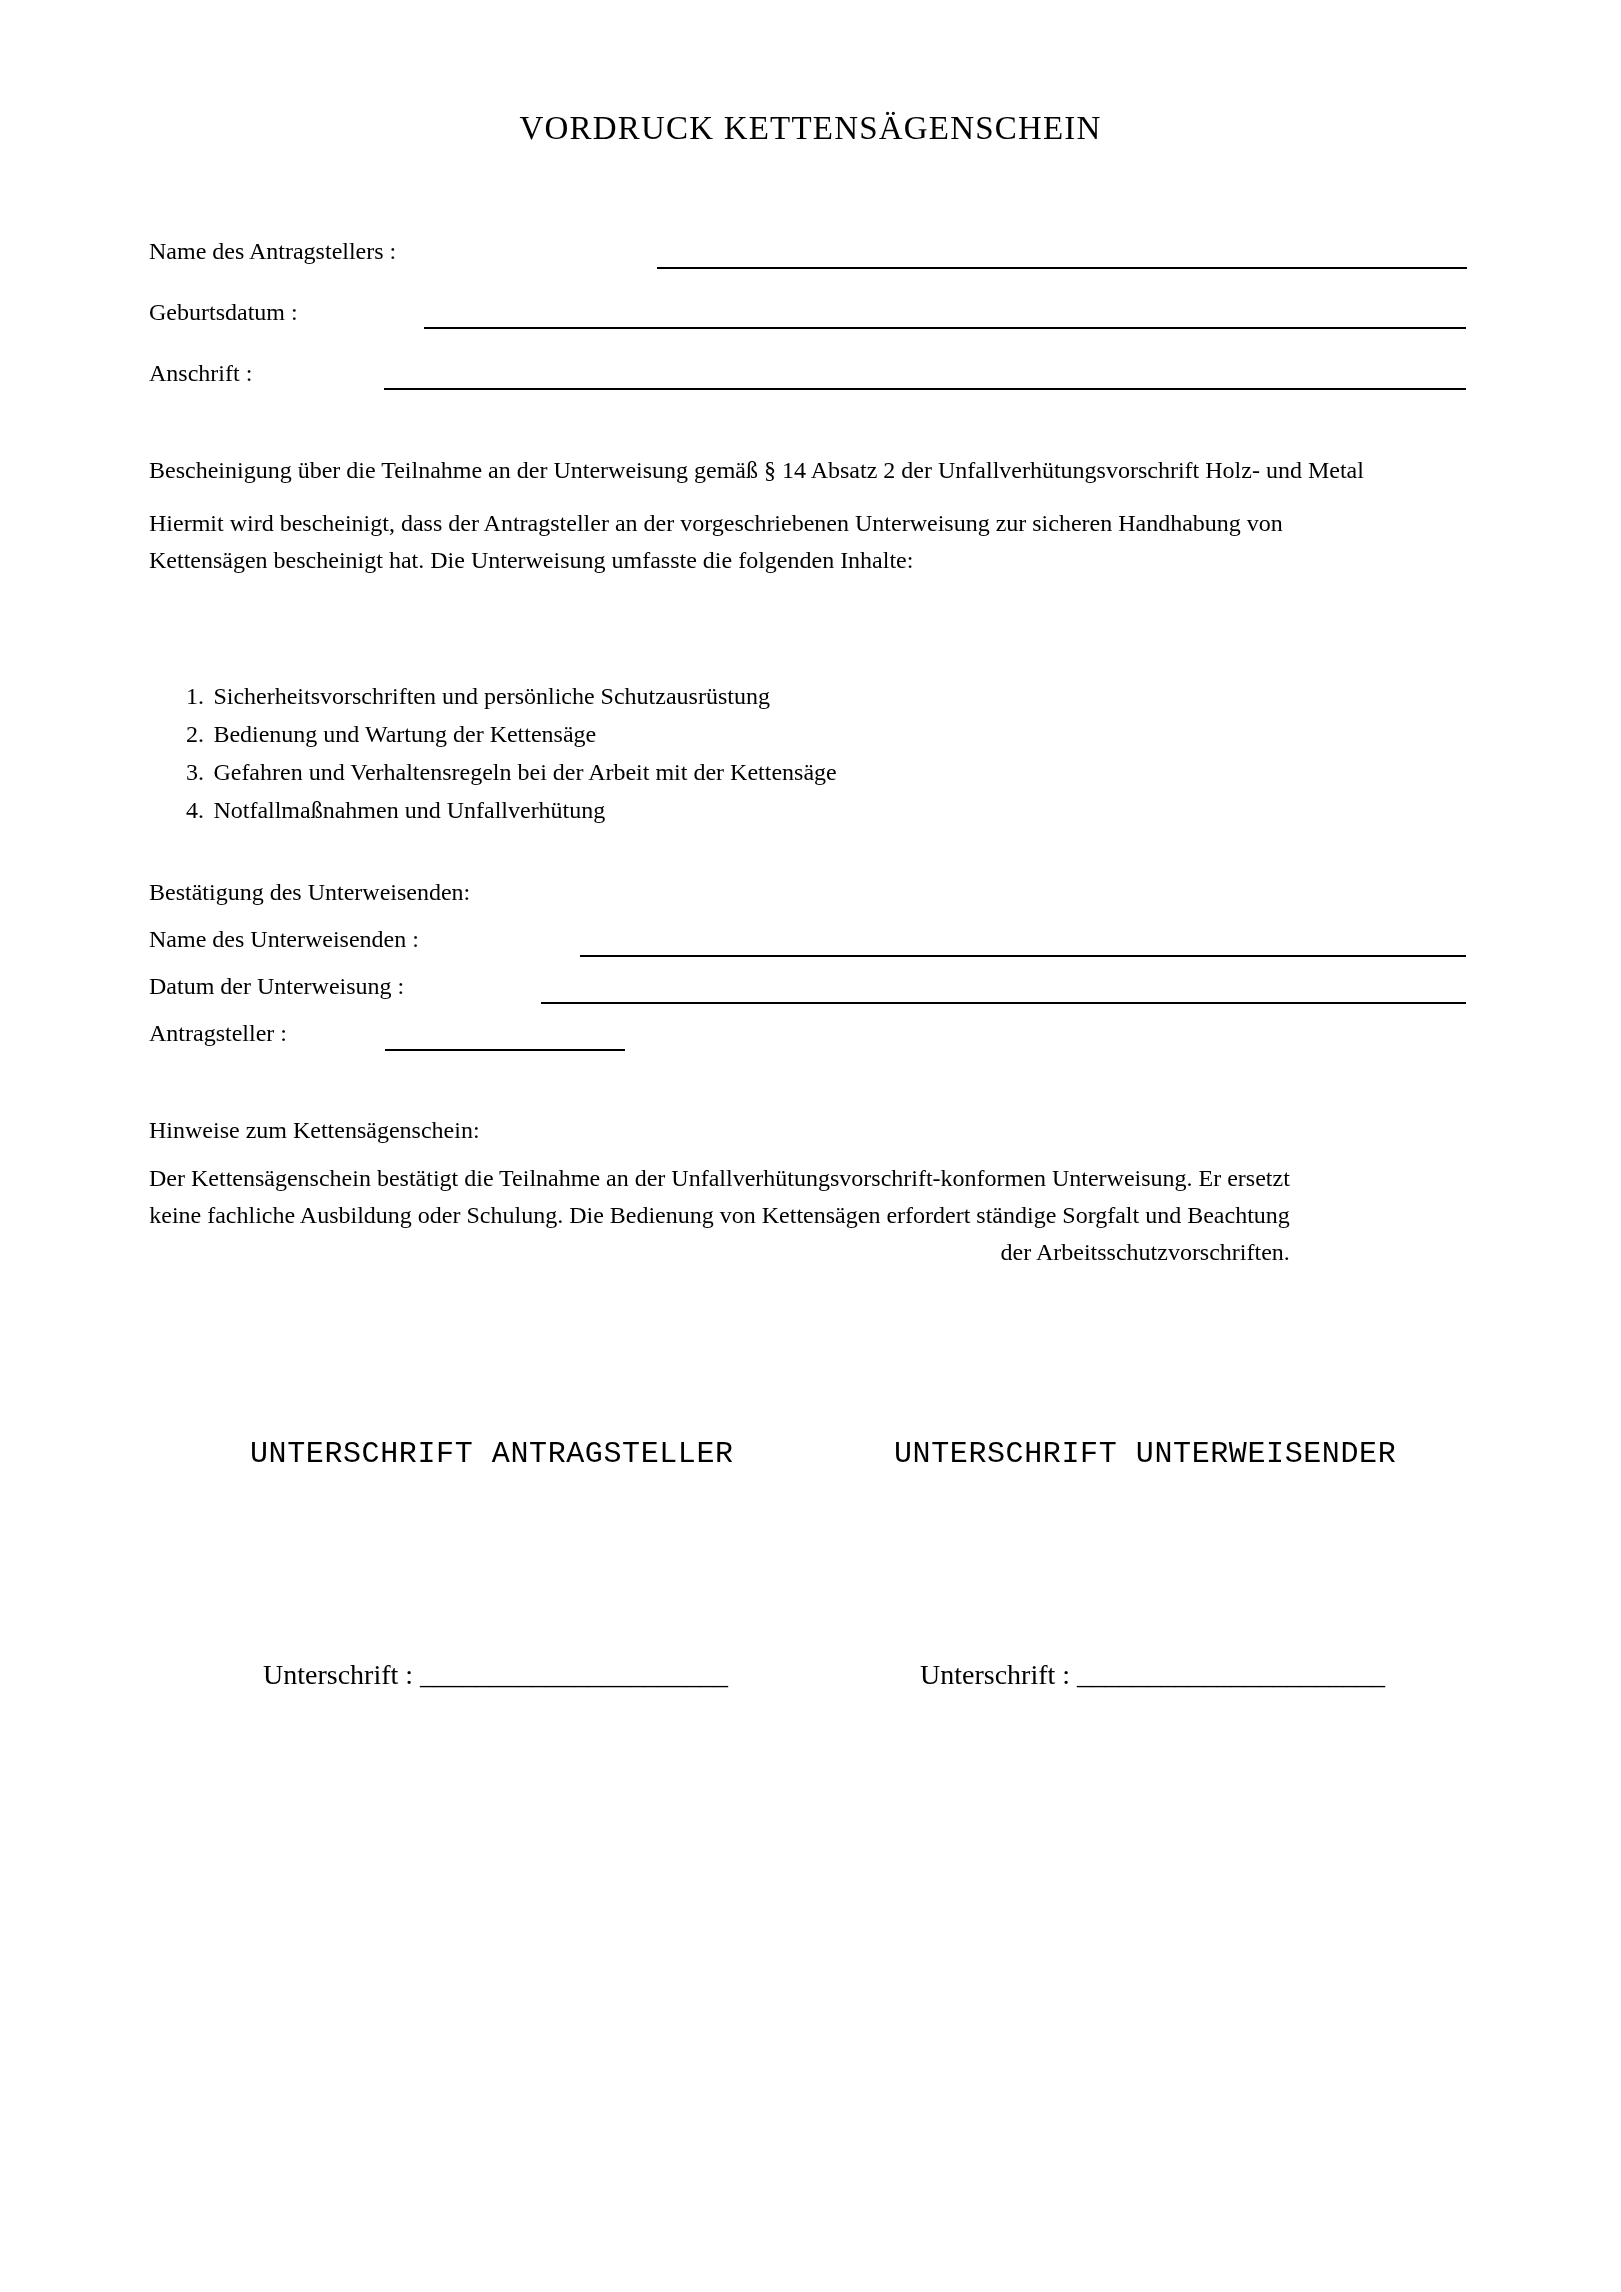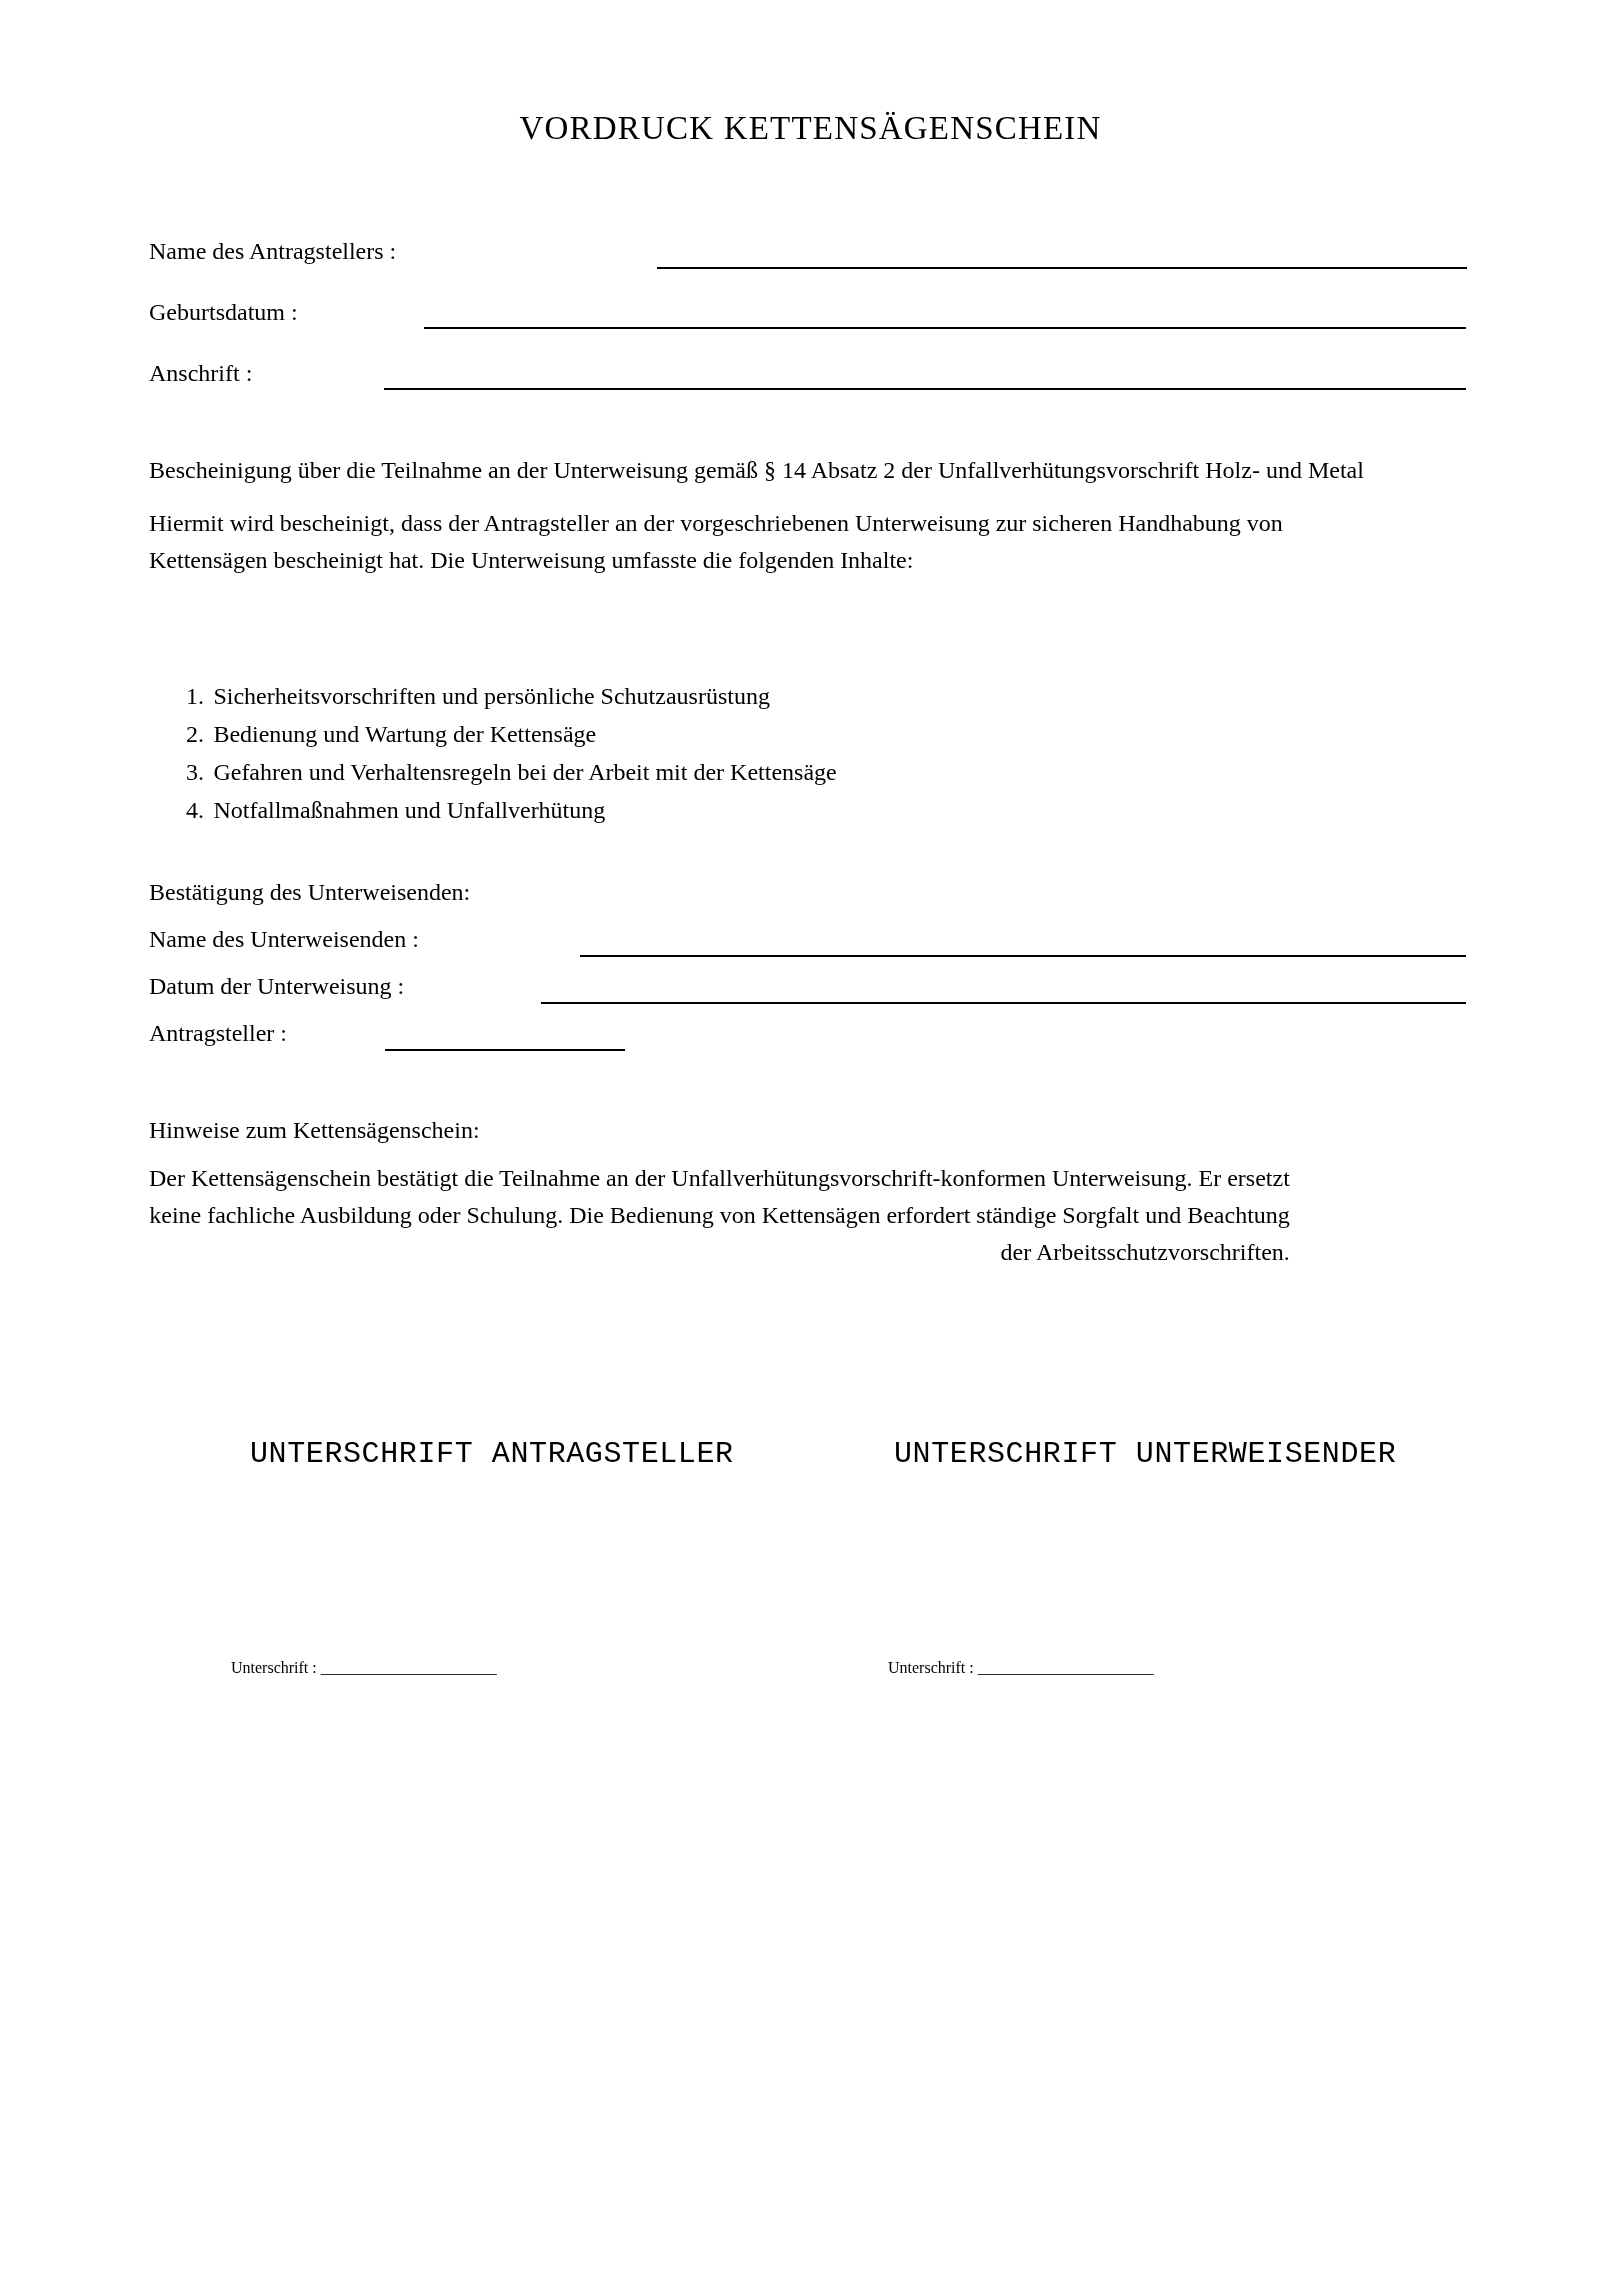--- a/index.html
+++ b/index.html
@@ -98,8 +98,9 @@
   
   .sig-line {
     position: absolute;
-    font-size: 16px;
+    font-size: 28px;
     white-space: nowrap;
+    margin-left: 32px;
   }
 </style>
 </head>

